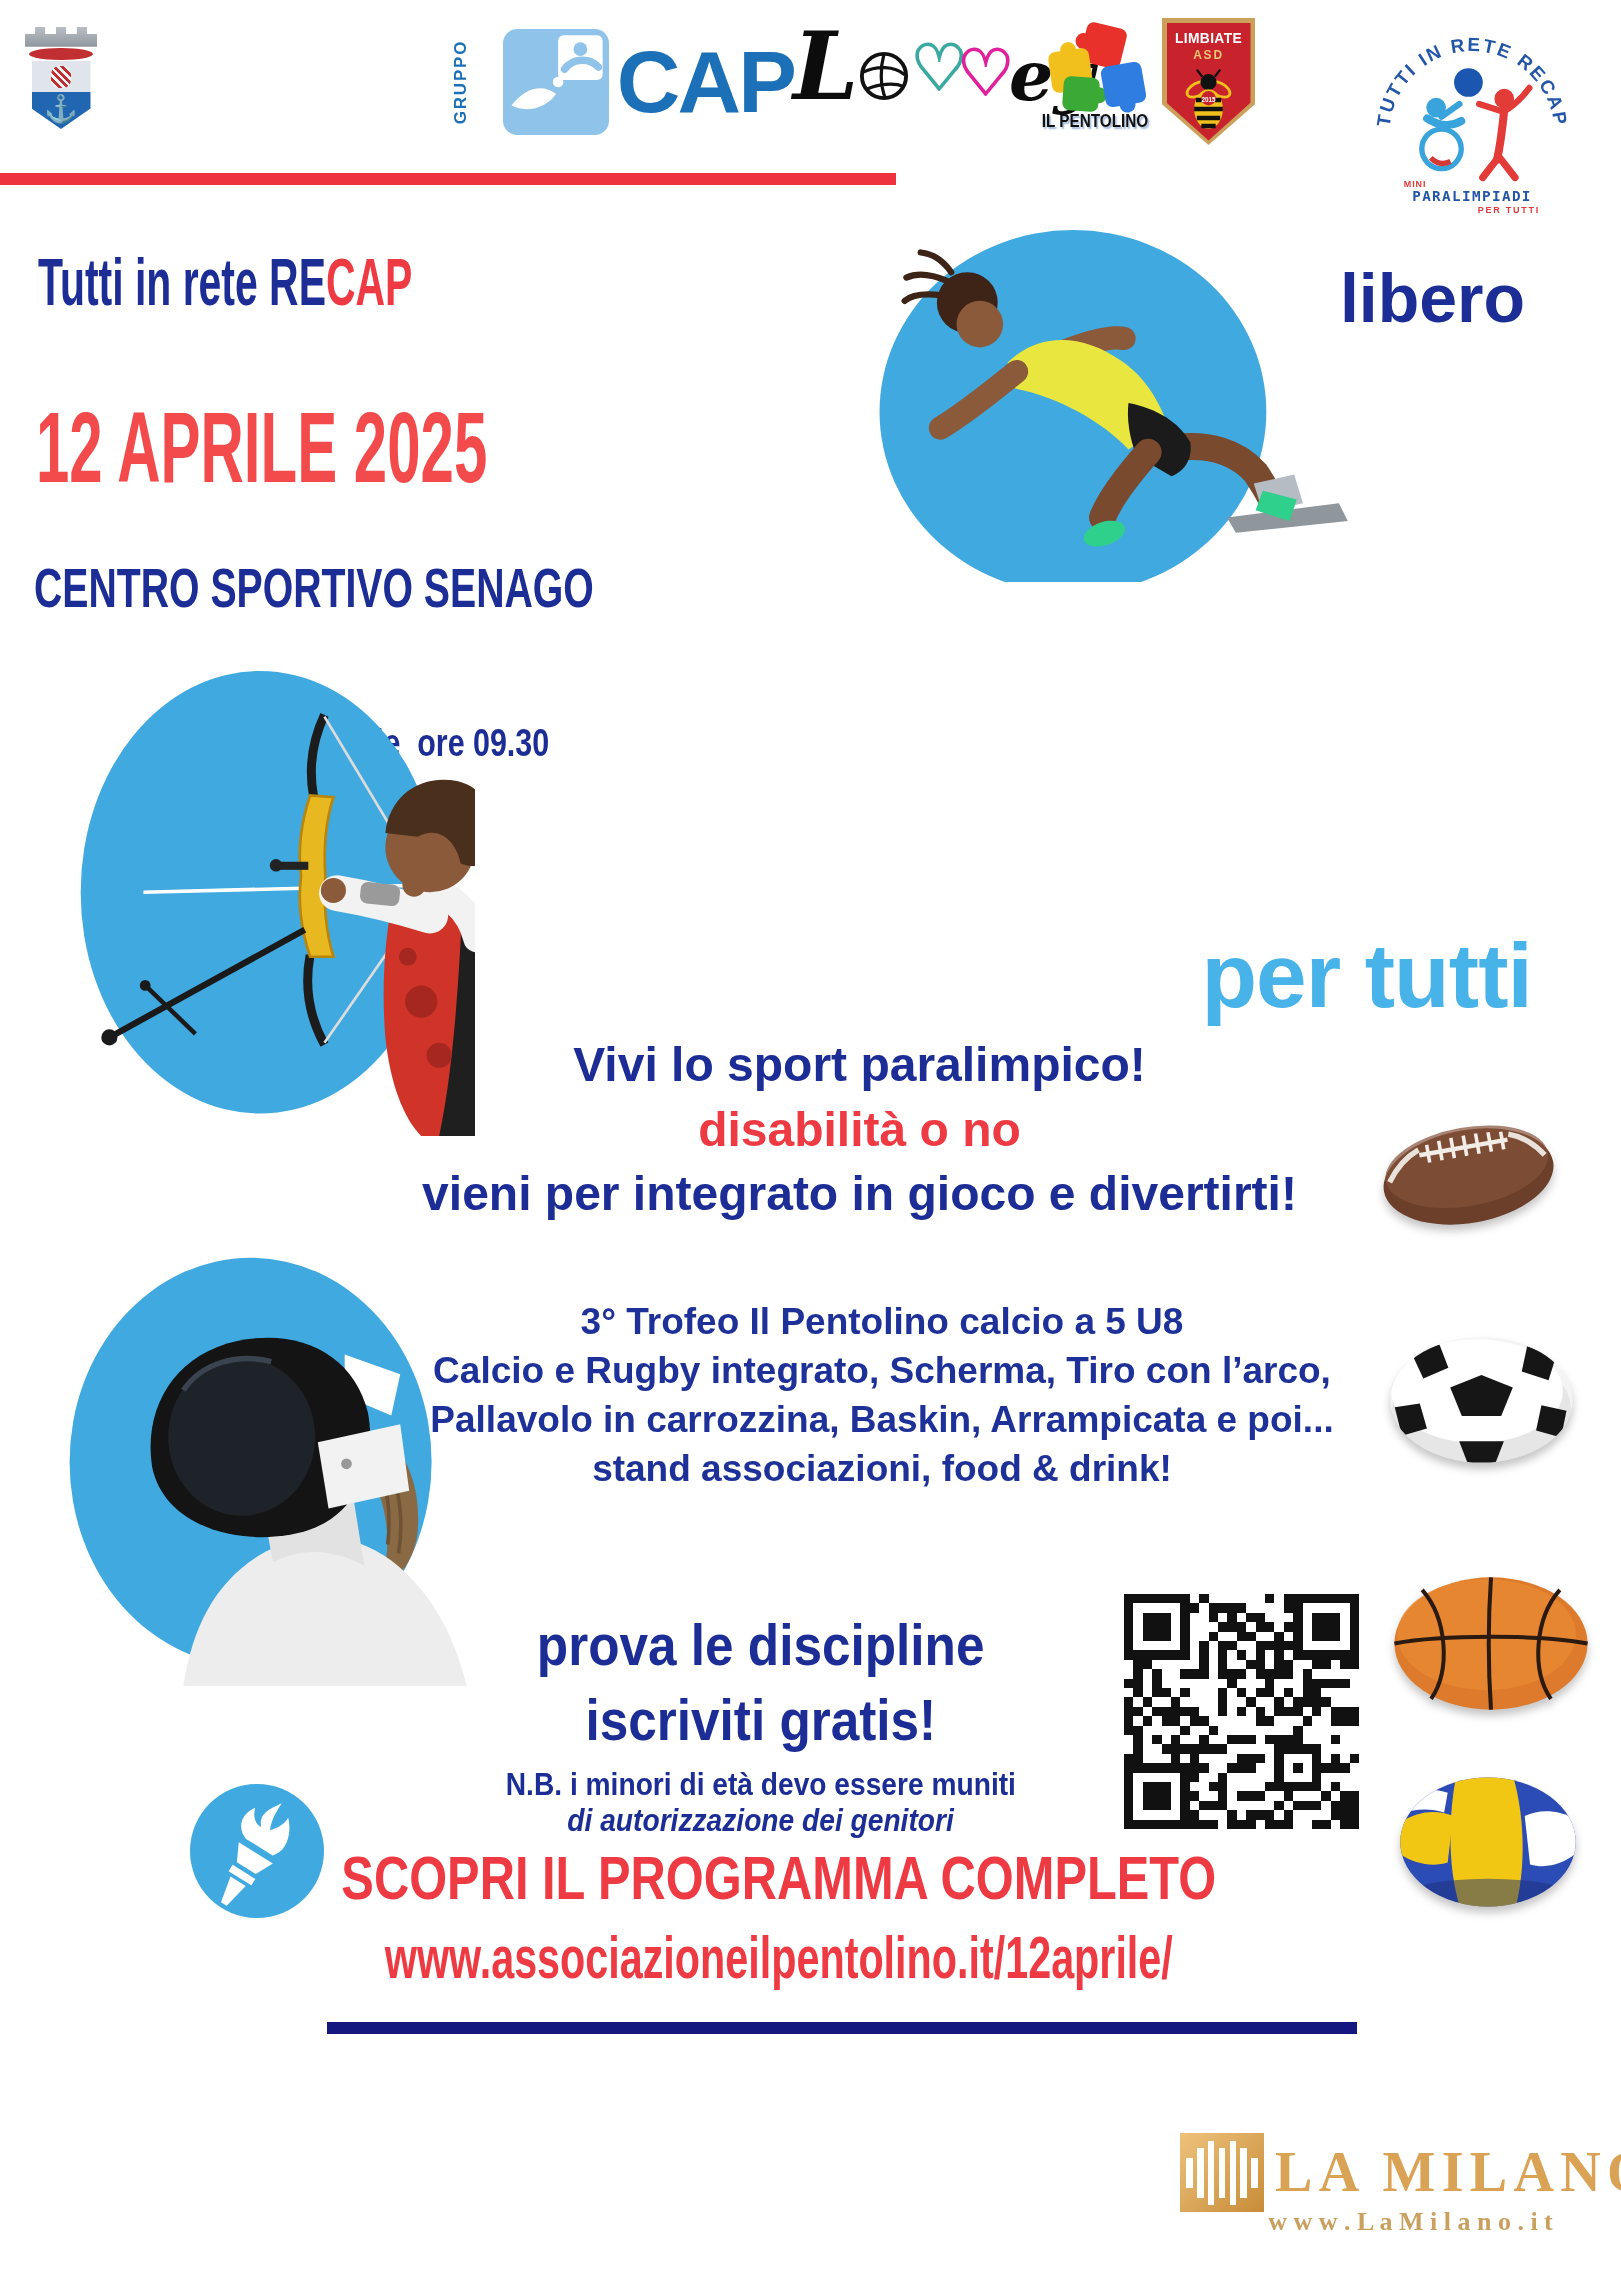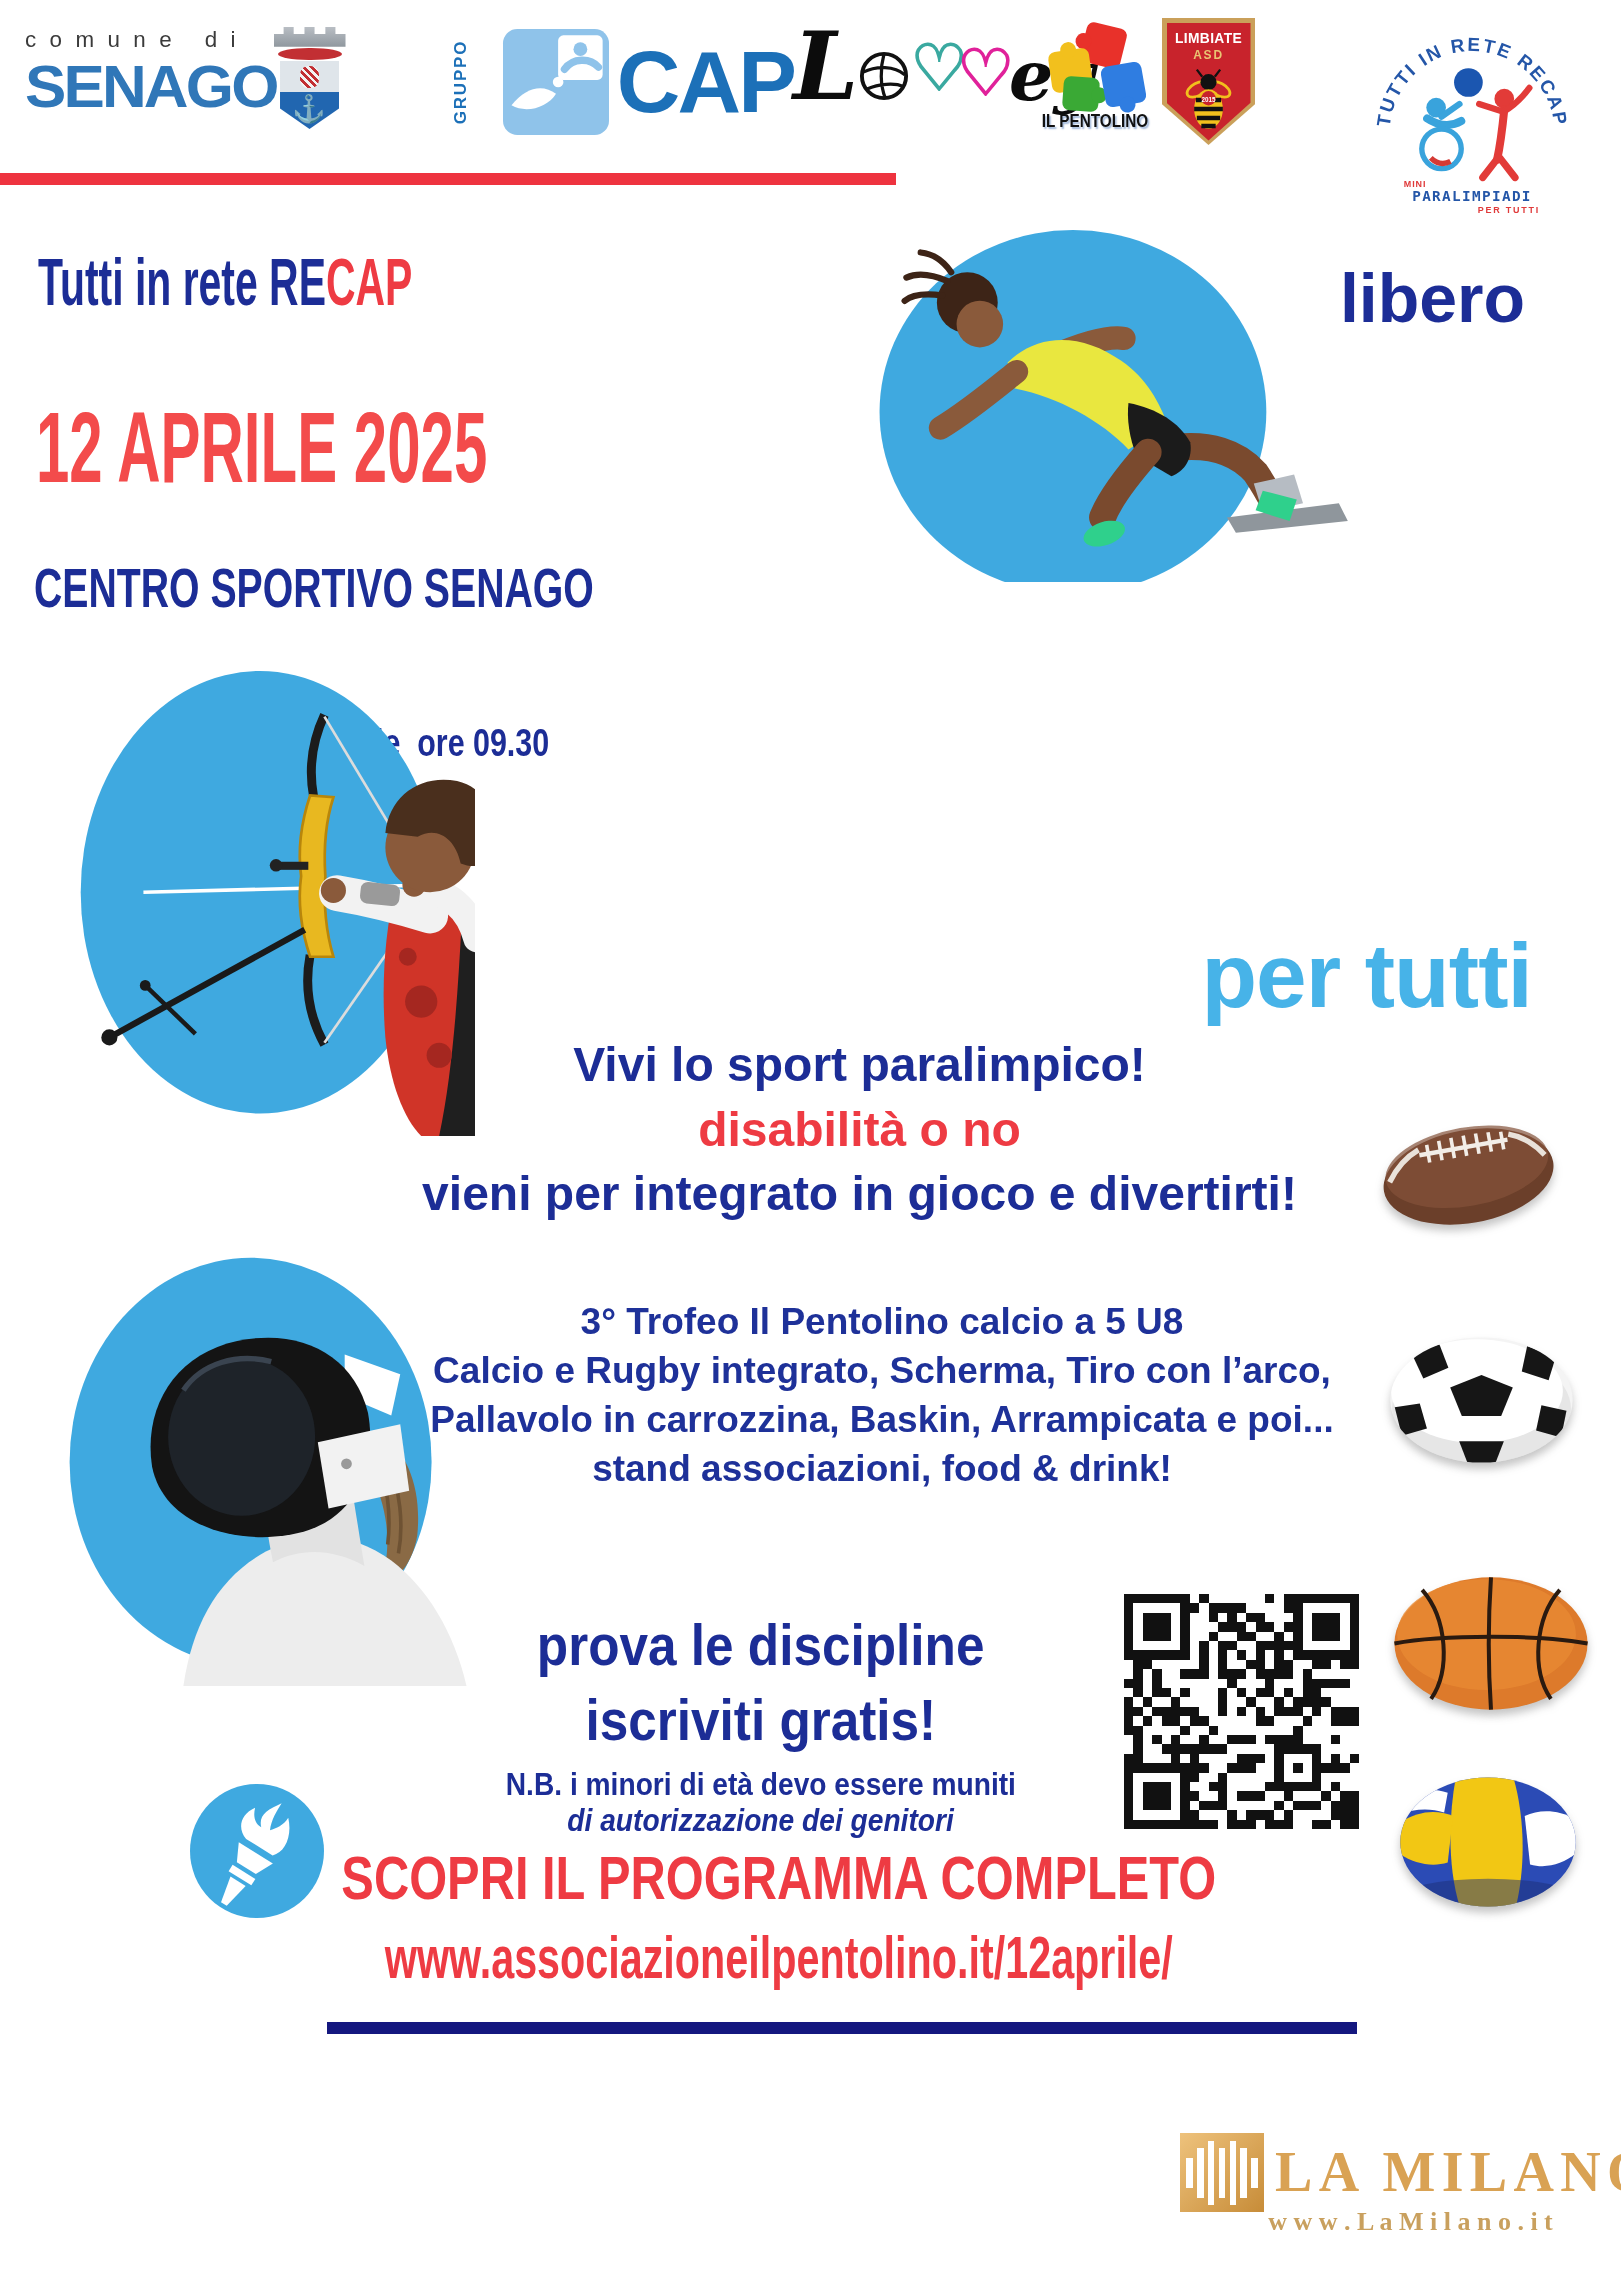--- a/index.html
+++ b/index.html
@@ -70,10 +70,6 @@
 
   <div class="abs" style="left:25px;top:27px;">
     <div style="display:flex;gap:9px;">
-      <div>
-        <div class="senago-pre">comune di</div>
-        <div class="senago-name">SENAGO</div>
-      </div>
       <div class="crest">
         <div class="crest-crown"></div>
         <div class="crest-band"></div>

